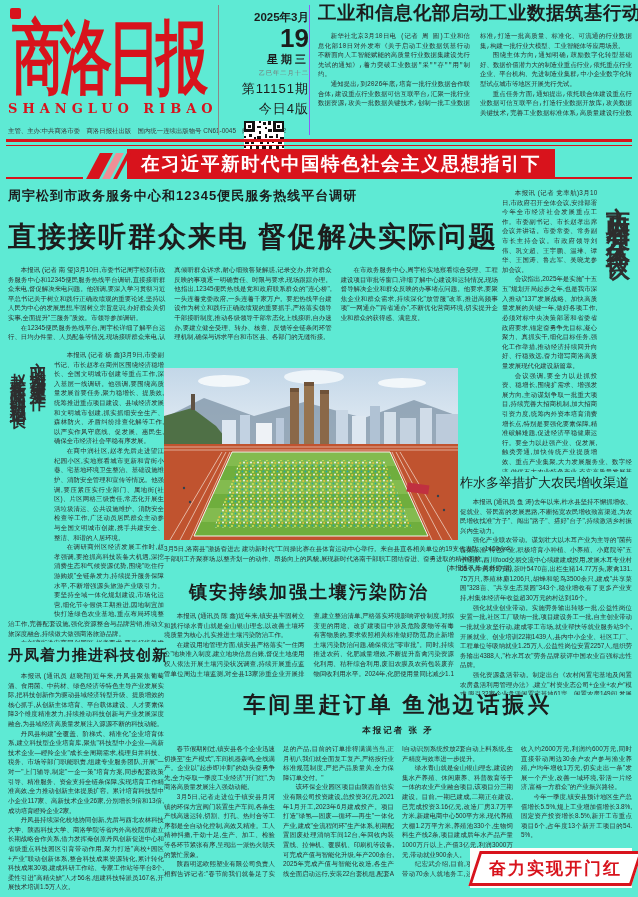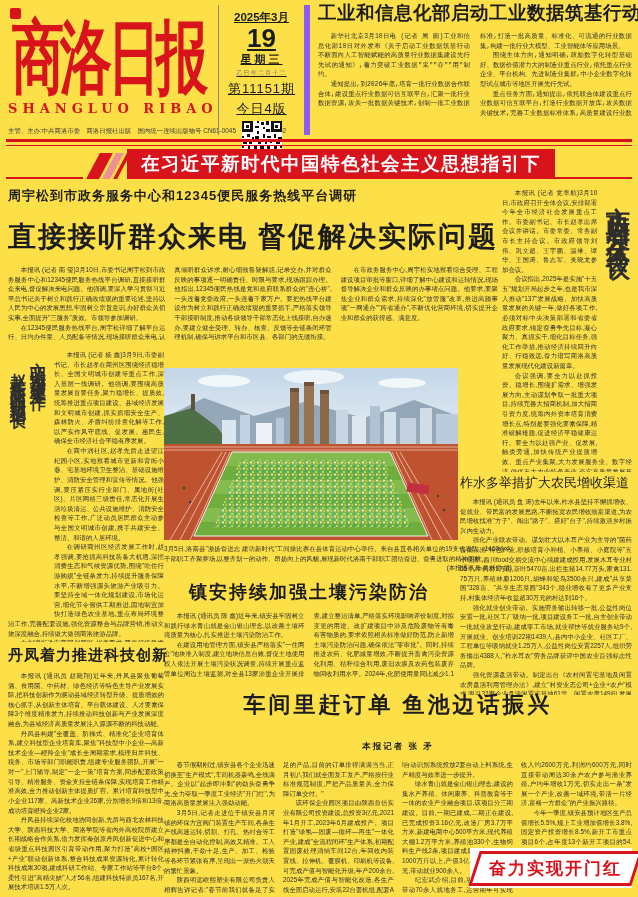--- a/index.html
+++ b/index.html
@@ -6,7 +6,7 @@
   html,body { background:#e8e8e4; }
   #page {
     position:relative; width:638px; height:897px; margin:0 auto;
-    background:#fde047; overflow:hidden;
+    background:#5eead4; overflow:hidden;
     font-family:"Liberation Sans", sans-serif; color:#1c1c1c;padding-left:40px;
   }
   .abs { position:absolute; }

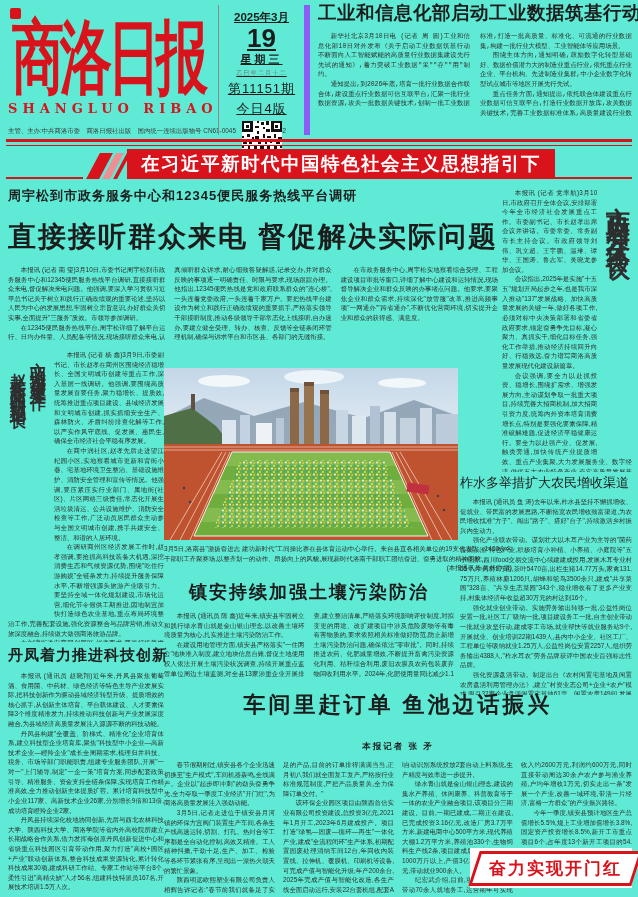--- a/index.html
+++ b/index.html
@@ -31,8 +31,8 @@
   #publisher-line { left:8px; top:127px; width:300px; font-size:6.4px; color:#3a3a3a; white-space:nowrap; }
   
   #date-box {
-    left:218px; top:5px; width:92px; height:130px; text-align:center;
-    border-left:1px solid #8a8a8a; border-right:6px solid #8b5cf6; padding-top:5px;text-decoration:underline;
+    left:218px; top:5px; width:92px; height:130px; text-align:right;
+    border-left:1px solid #8a8a8a; border-right:1px solid #8b5cf6; padding-top:5px;
   }
   #date-box .ym { font-size:11.5px; font-weight:bold; }
   #date-box .day { font-size:26px; font-weight:bold; line-height:1.05; }

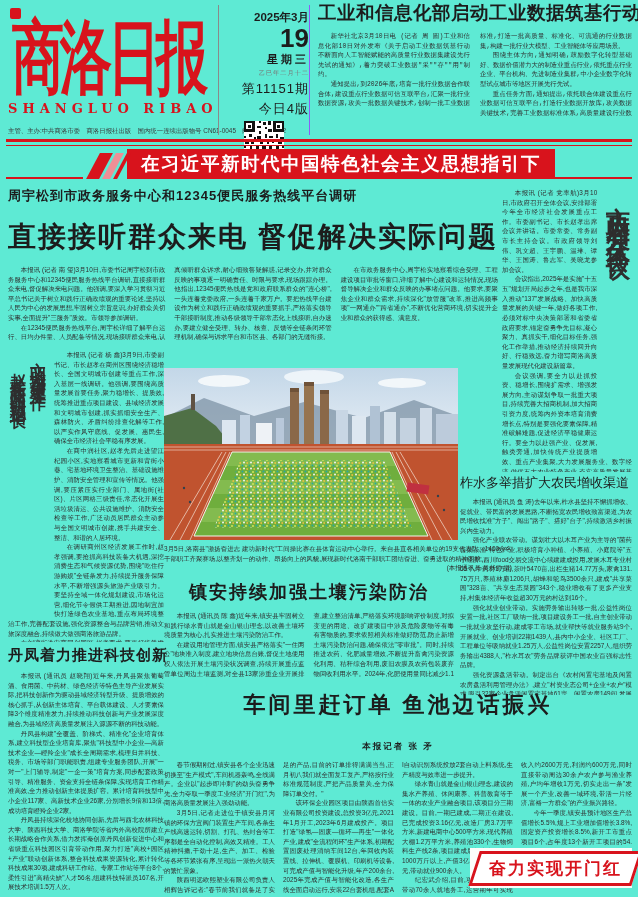--- a/index.html
+++ b/index.html
@@ -96,7 +96,7 @@
   
   #workshop { left:164px; top:690px; width:468px; }
   #workshop .headline { font-size:22px; font-weight:bold; text-align:center; letter-spacing:3px; white-space:nowrap; }
-  #workshop .byline { text-align:center; font-size:8.5px; font-weight:bold; margin-top:21px; letter-spacing:2px; }
+  #workshop .byline { text-align:center; font-size:8.5px; font-weight:bold; margin-top:5px; letter-spacing:2px; }
   #workshop .body { margin-top:7px; height:148px; column-count:4; column-gap:8px; }
   
   #slogan { left:470px; top:848px; width:162px; height:40px; background:#fcfcfa; display:flex; align-items:center; }

